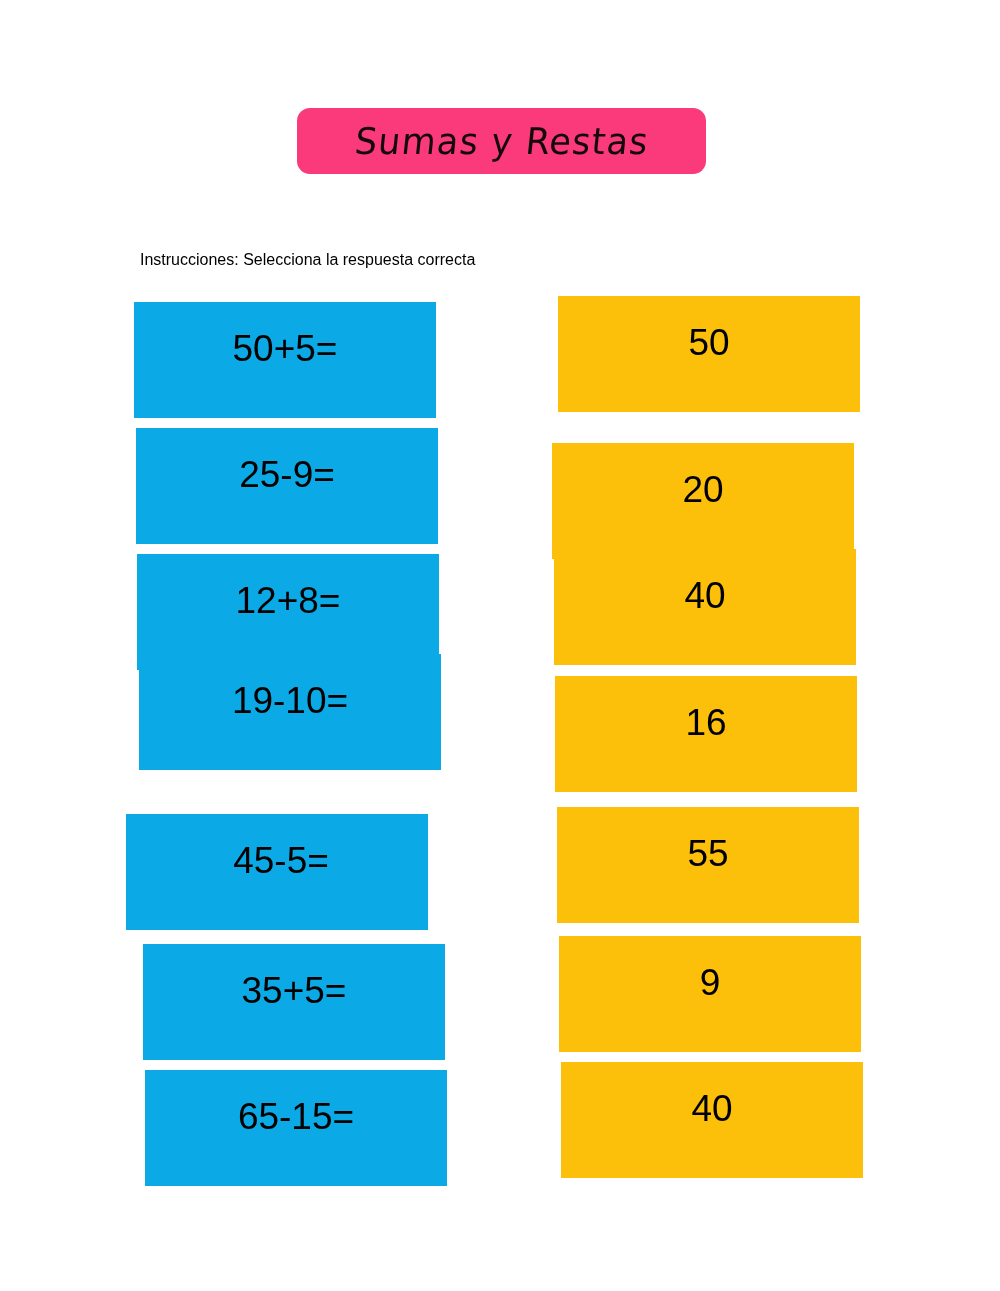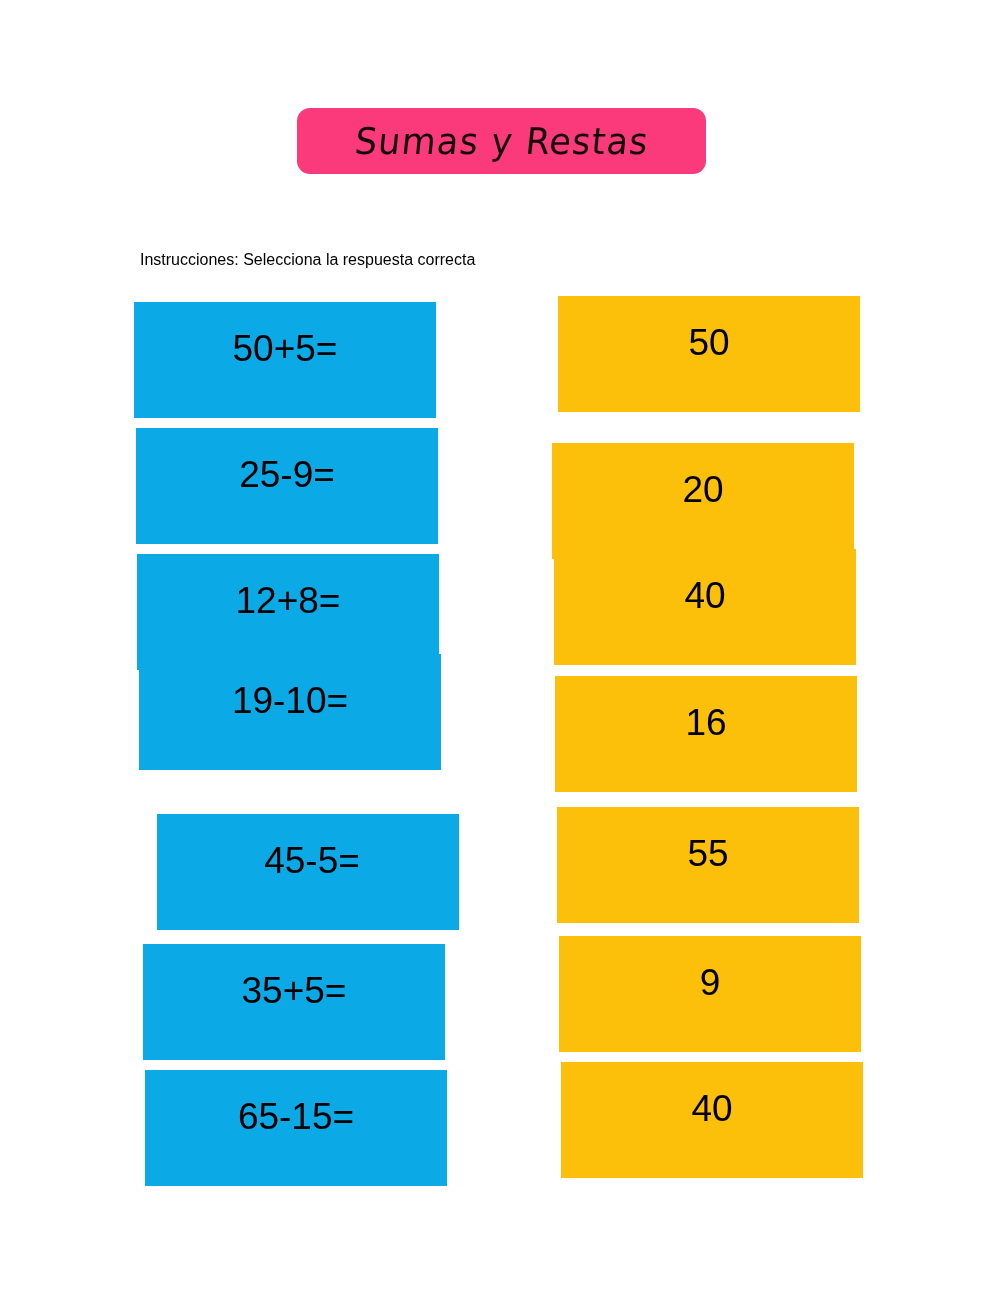--- a/index.html
+++ b/index.html
@@ -109,7 +109,7 @@
     <div class="card blue" style="left:139px; top:654px;">
       <span class="card-label">19-10=</span>
     </div>
-    <div class="card blue" style="left:157px; top:814px;padding-left:8px;">
+    <div class="card blue" style="left:126px; top:814px;padding-left:8px;">
       <span class="card-label">45-5=</span>
     </div>
     <div class="card blue" style="left:143px; top:944px;text-align:right;">

